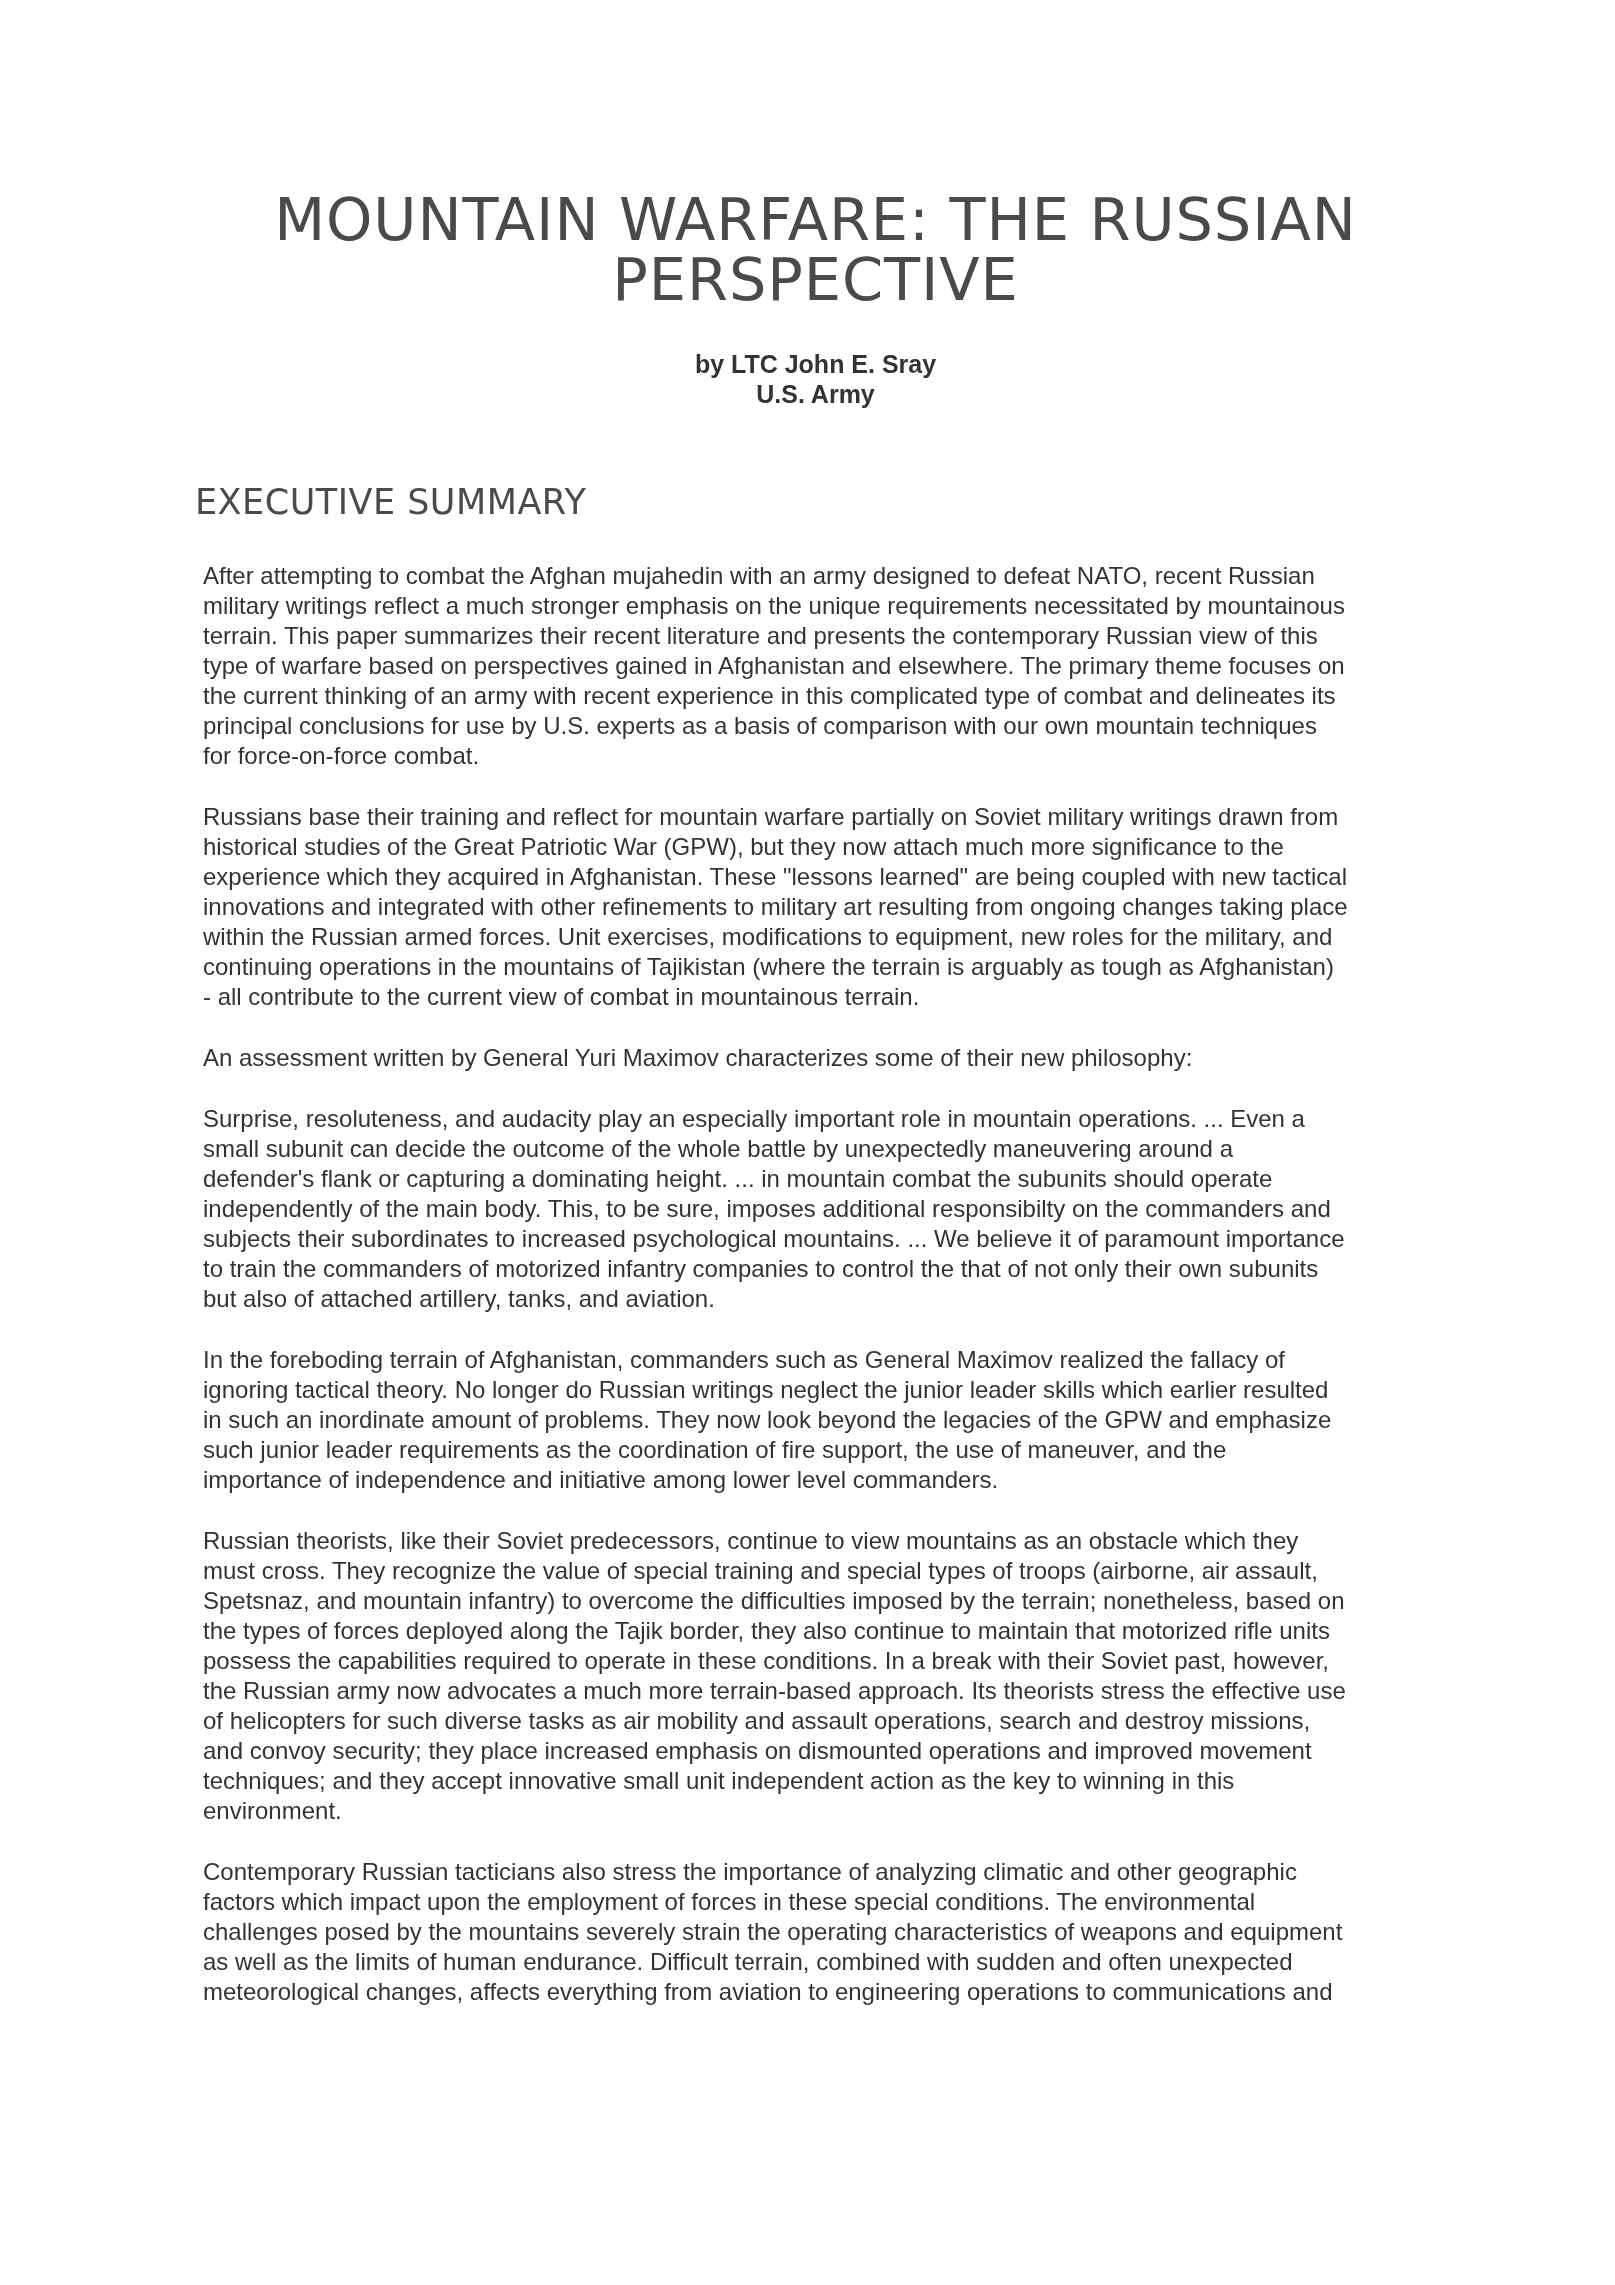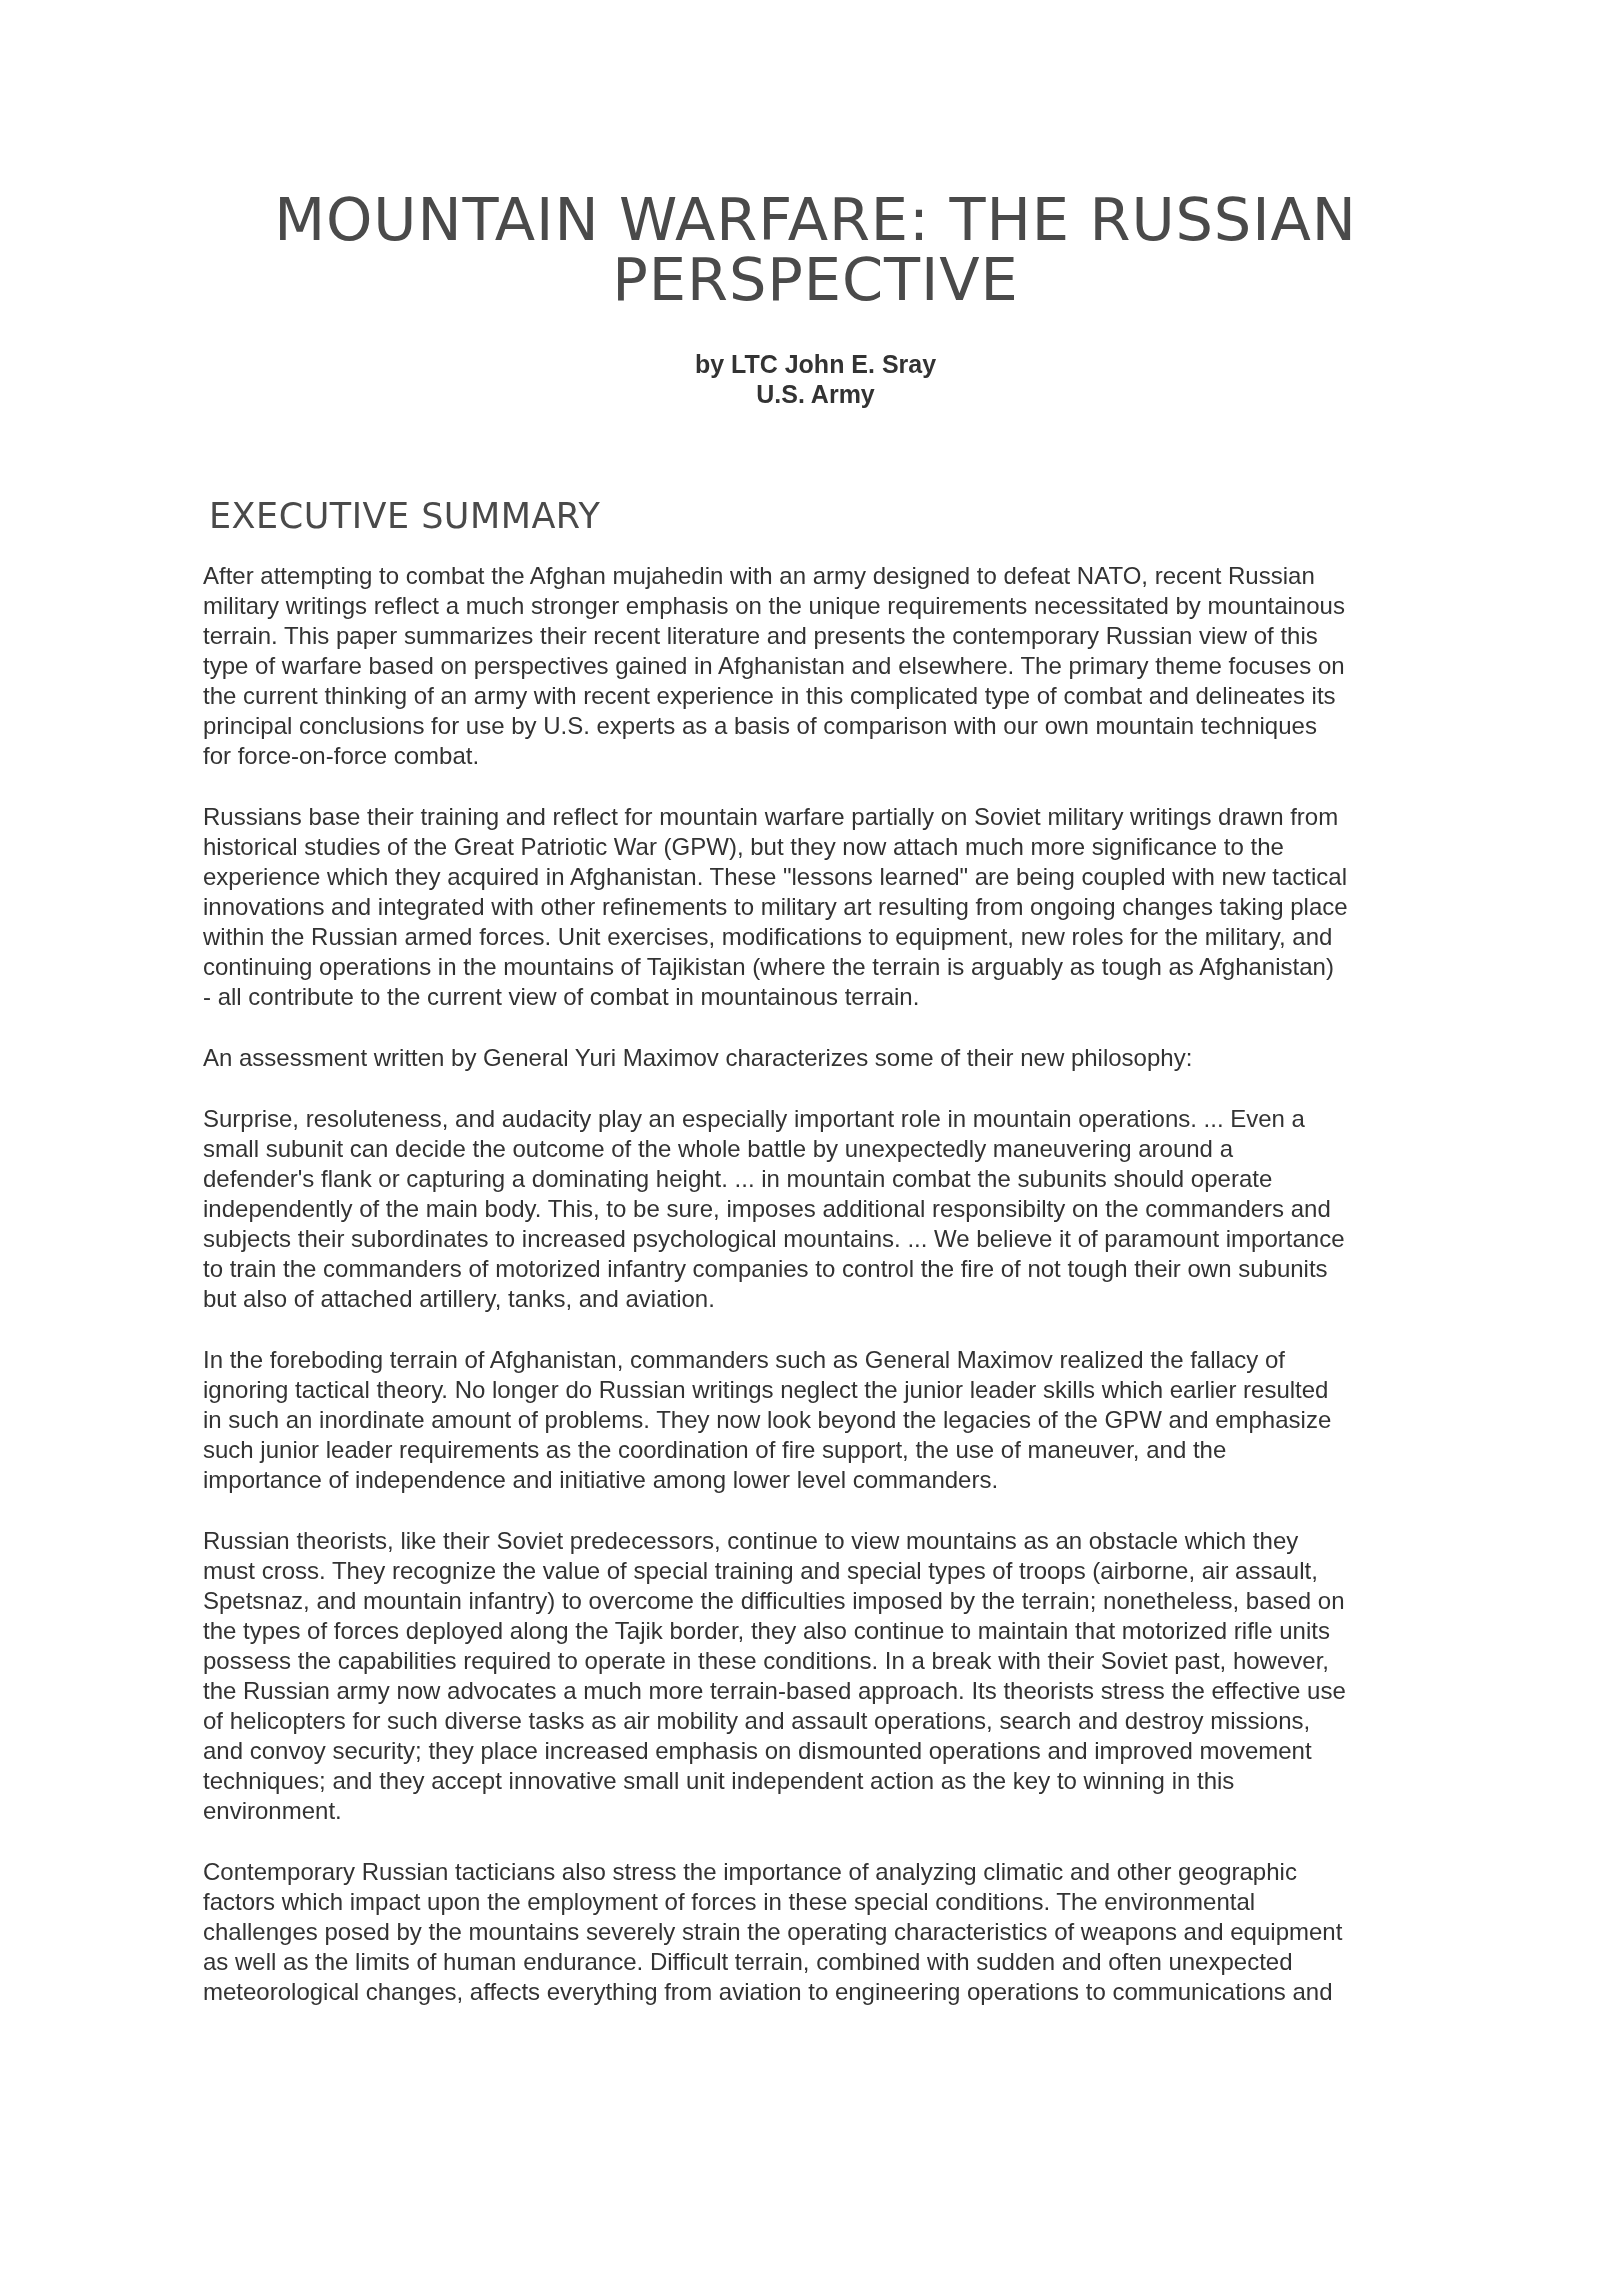--- a/index.html
+++ b/index.html
@@ -51,7 +51,7 @@
     position: absolute;
     left: 0;
     top: 481px;
-    margin: 14px;
+    margin: 0;
     font-family: "DejaVu Sans", sans-serif;
     font-weight: normal;
     font-size: 35px;

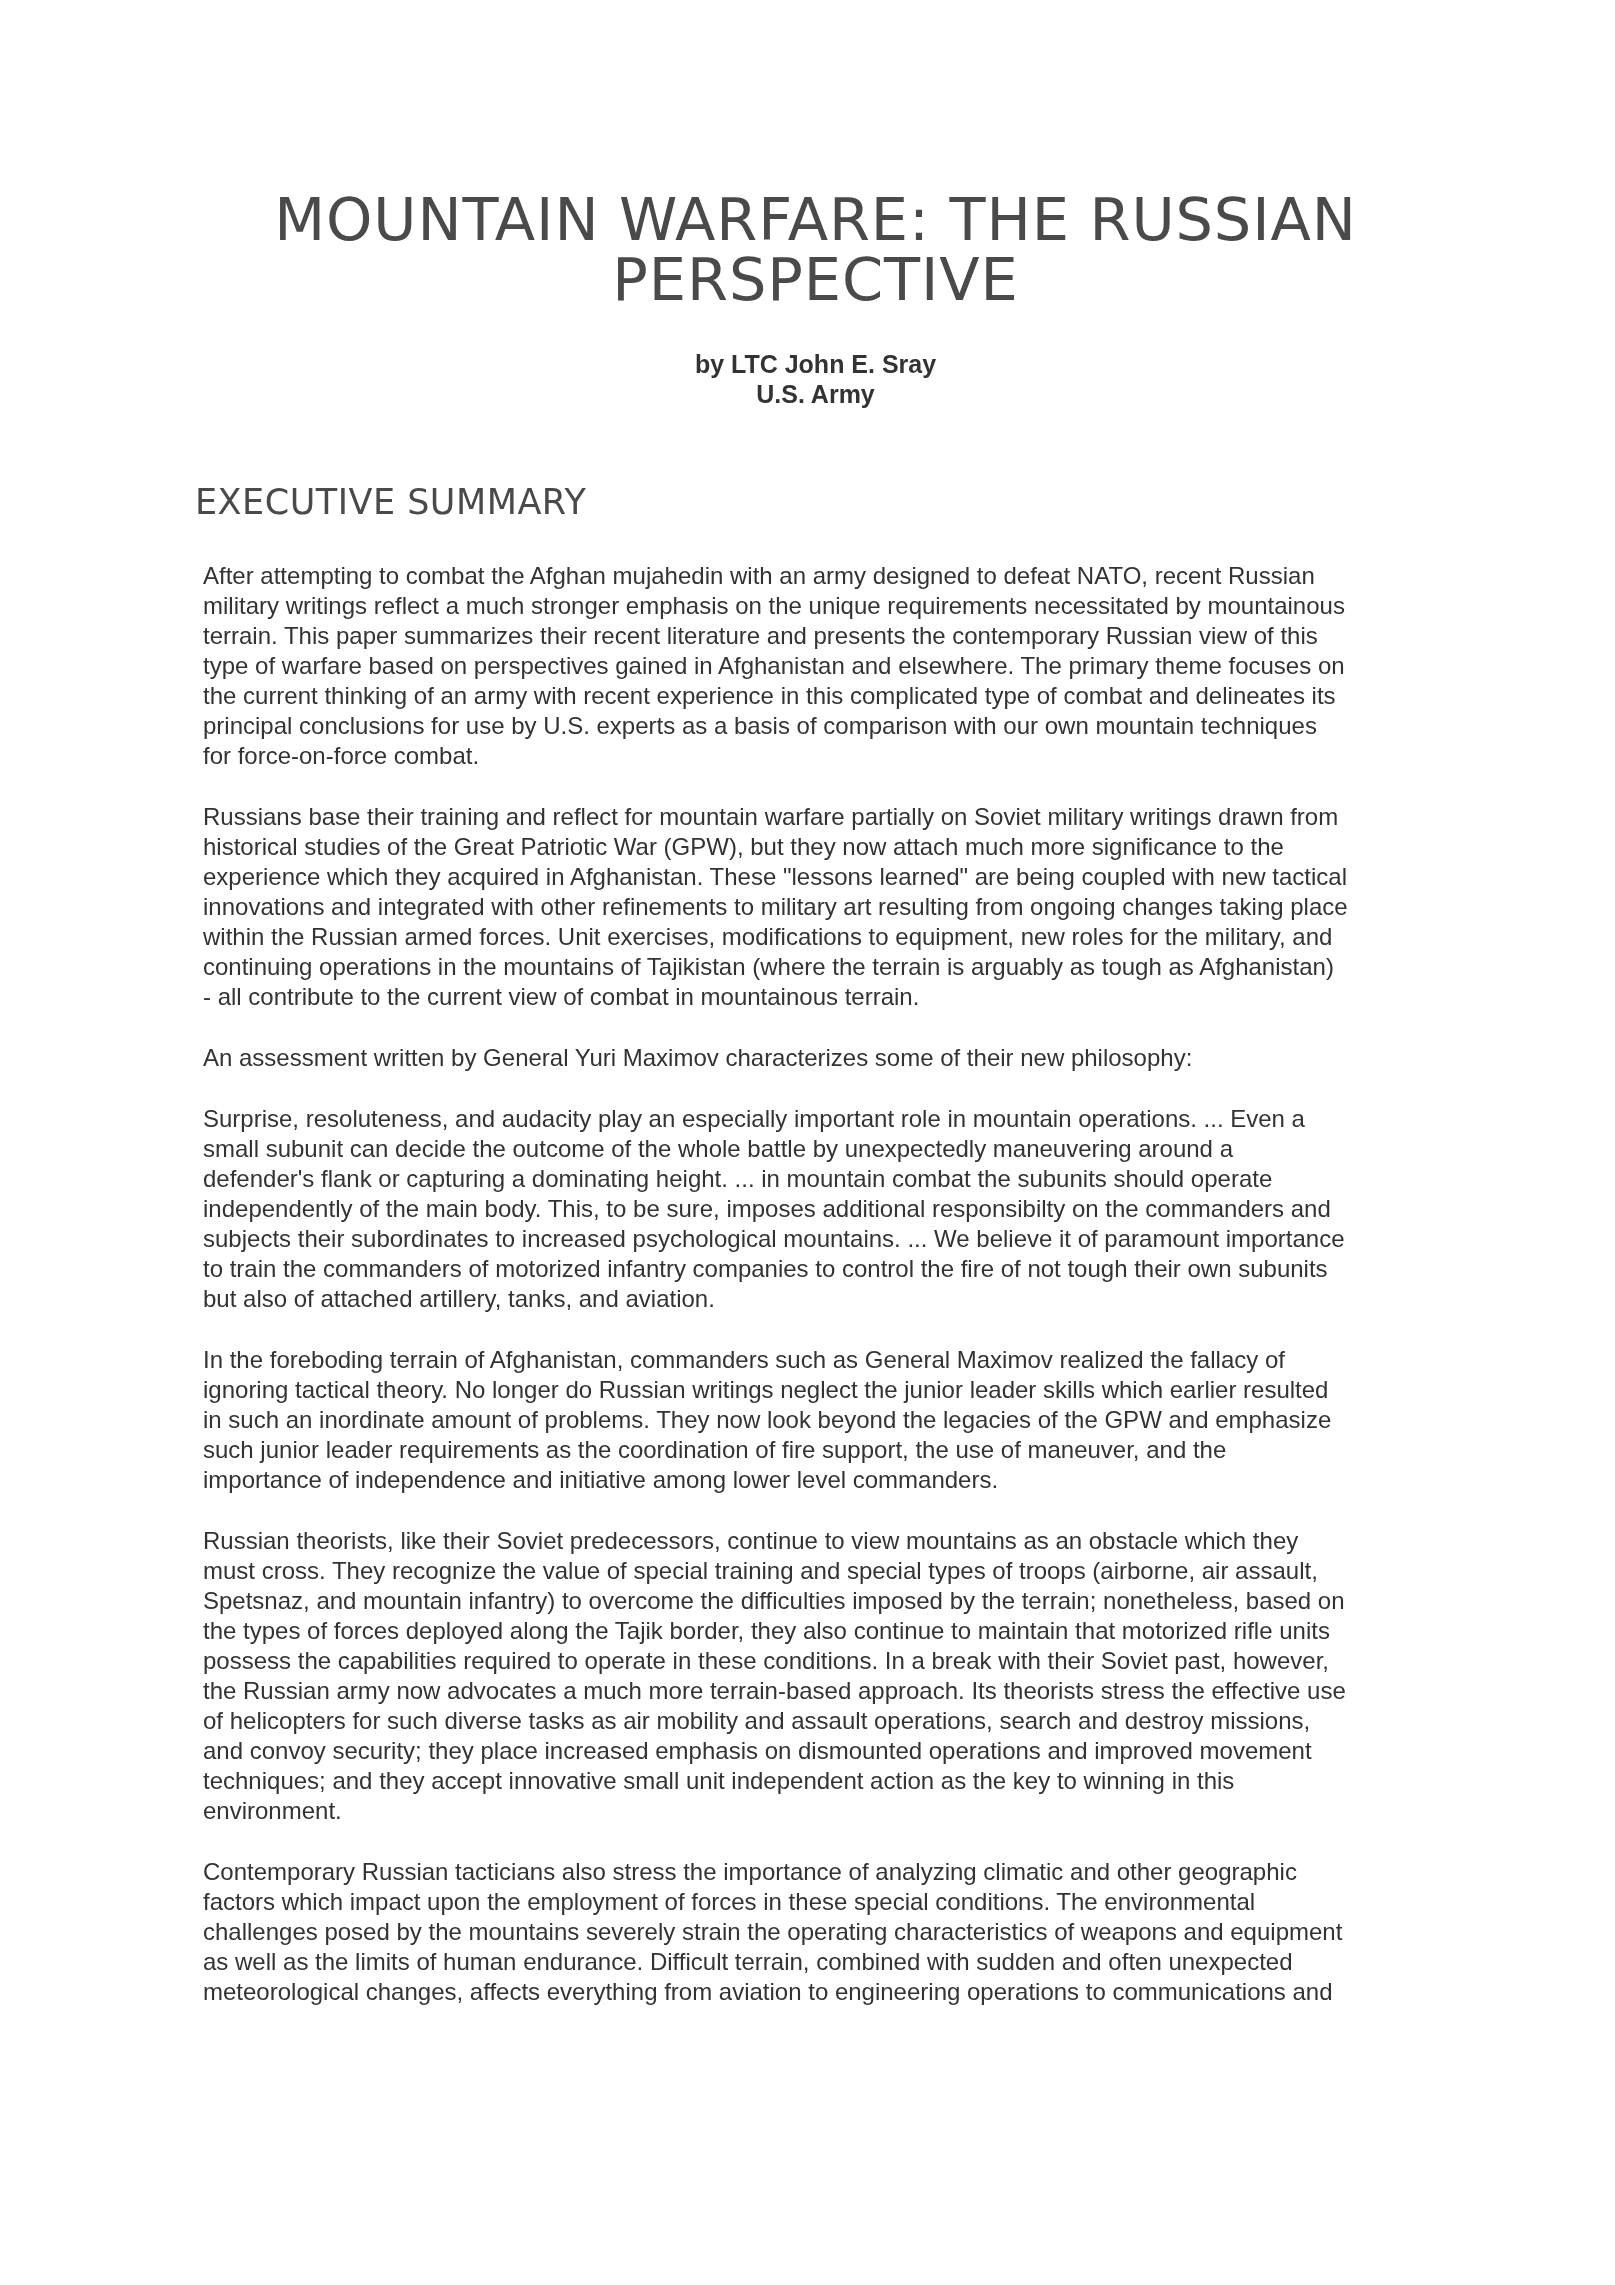--- a/index.html
+++ b/index.html
@@ -120,7 +120,7 @@
         <span class="ln">defender's flank or capturing a dominating height. ... in mountain combat the subunits should operate</span>
         <span class="ln">independently of the main body. This, to be sure, imposes additional responsibilty on the commanders and</span>
         <span class="ln">subjects their subordinates to increased psychological mountains. ... We believe it of paramount importance</span>
-        <span class="ln">to train the commanders of motorized infantry companies to control the fire of not tough their own subunits</span>
+        <span class="ln">to train the commanders of motorized infantry companies to control the that of not only their own subunits</span>
         <span class="ln">but also of attached artillery, tanks, and aviation.</span>
       </p>
       <p>

